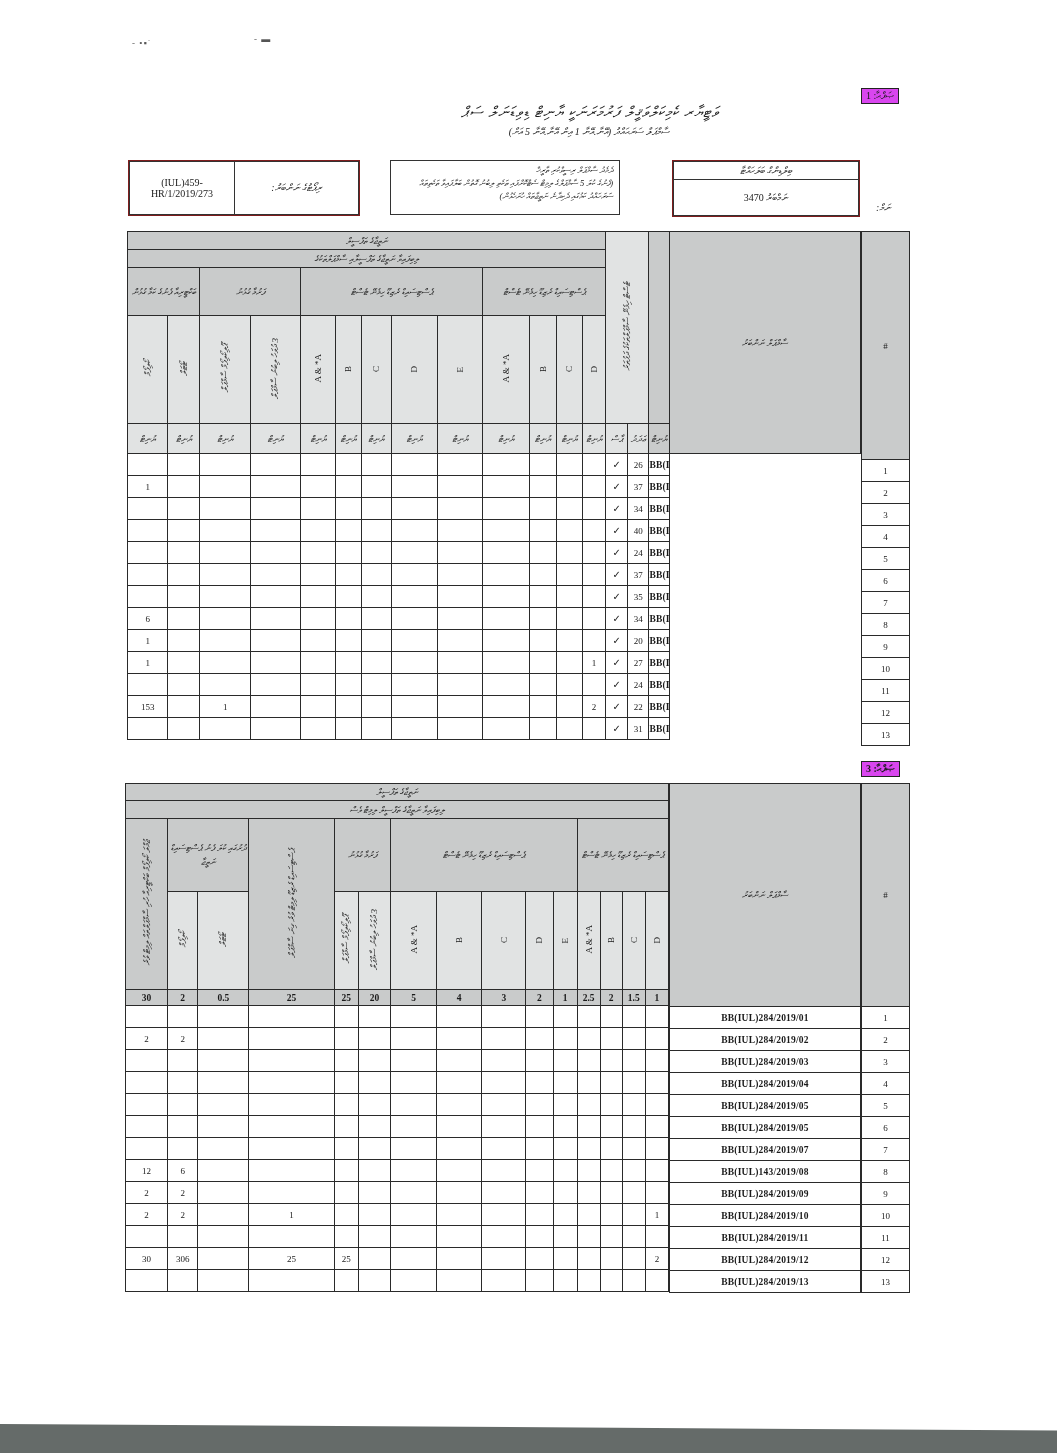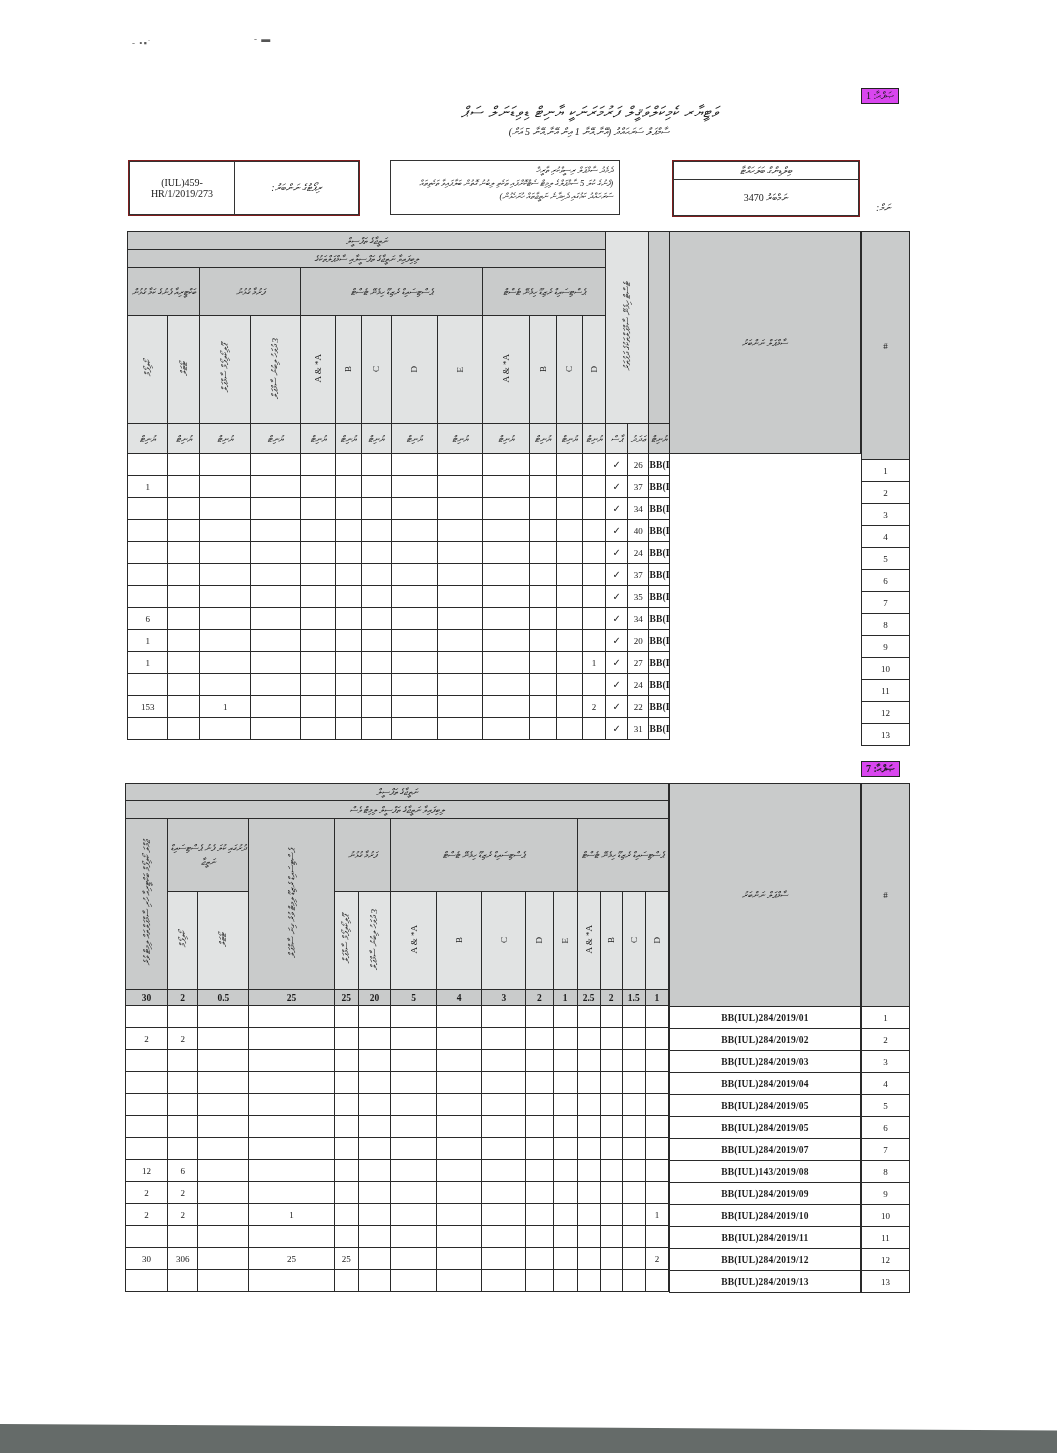--- a/index.html
+++ b/index.html
@@ -433,7 +433,7 @@
     </tbody>
 </table>
 
-<div class="page-box" style="left:861px;top:761px;font-weight:bold;">ޞަފްޙާ: 7</div>
+<div class="page-box" style="left:861px;top:761px;font-weight:bold;">ޞަފްޙާ: 3</div>
 
 <table class="grid" style="left:125px;top:783px;width:544px;">
   <colgroup>

